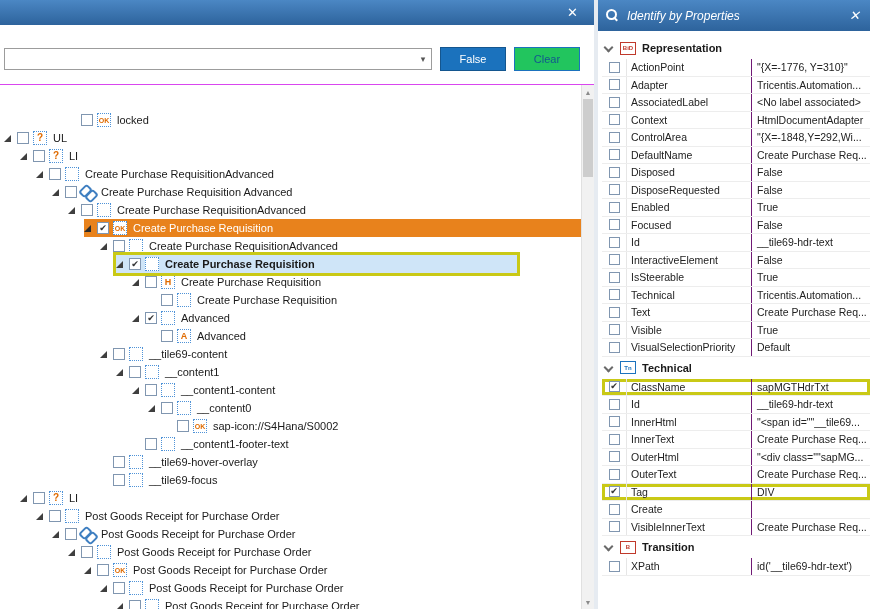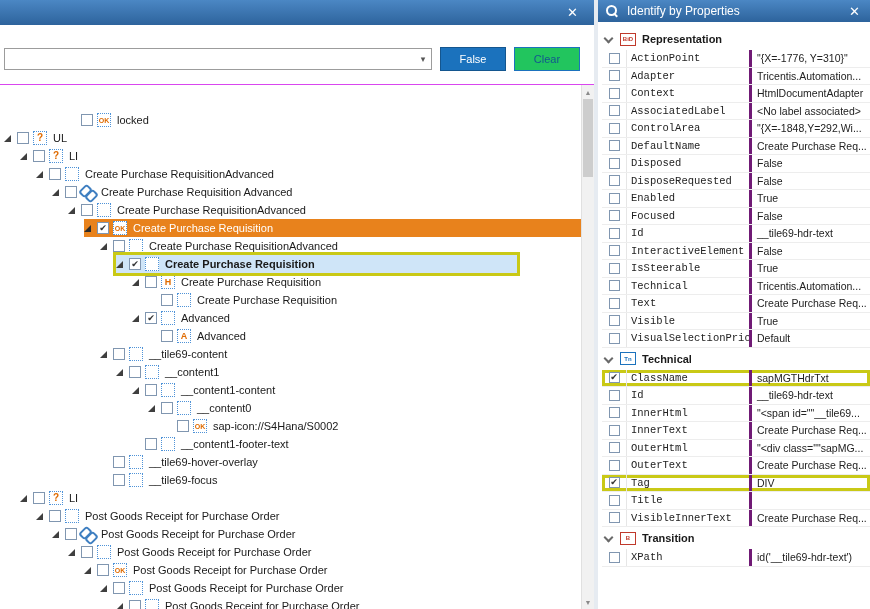--- a/index.html
+++ b/index.html
@@ -56,7 +56,7 @@
 
   
   .right { flex:1; display:flex; flex-direction:column; background:#fff; }
-  .right .titlebar { height:22px; }
+  .right .titlebar { height:31px;font-style:italic; }
   .right .close-x { margin-right:10px; }
   .rp-title { color:#fff; font-size:12px; margin-left:8px; }
   .magnifier { width:13px; height:13px; position:relative; margin-left:8px; flex:none; }

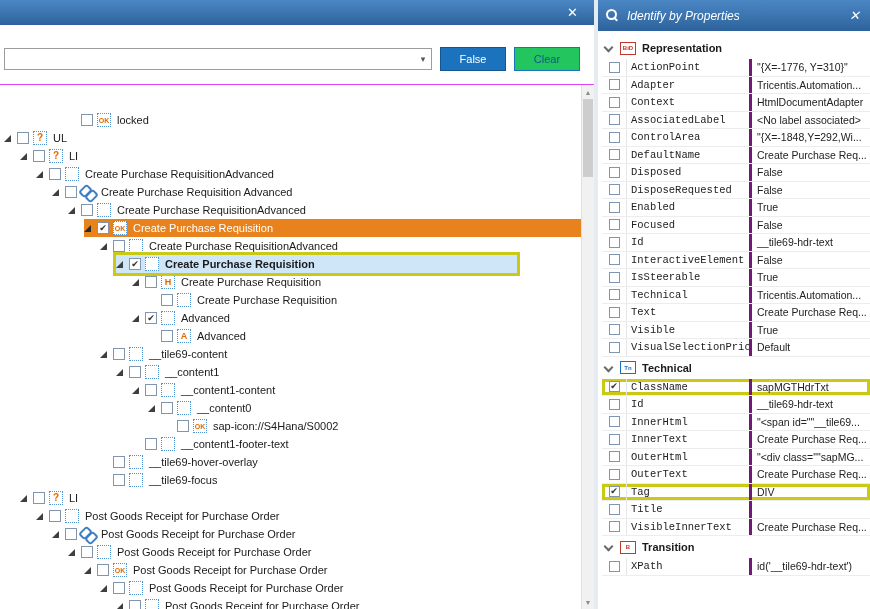--- a/index.html
+++ b/index.html
@@ -75,8 +75,8 @@
   .prop-highlight { box-shadow:inset 0 0 0 3px #c9c916; z-index:1; }
   .pr-cb { width:25px; flex:none; display:flex; align-items:center; justify-content:center; border-right:1px solid #e6e6e6; }
   .pr-cb .cb { width:11px; height:11px; margin-right:0; }
-  .pr-name { width:125px; flex:none; display:flex; align-items:center; padding-left:4px; border-right:3px solid #701a75;
-      overflow:hidden; white-space:nowrap; color:#222;font-family:Liberation Mono, monospace; }
+  .pr-name { width:125px; flex:none; display:flex; align-items:center; padding-left:4px; border-right:1px solid #701a75;
+      overflow:hidden; white-space:nowrap; color:#222; }
   .pr-value { flex:1; display:flex; align-items:center; padding-left:5px; overflow:hidden; white-space:nowrap; color:#222; }
 </style>
 </head>

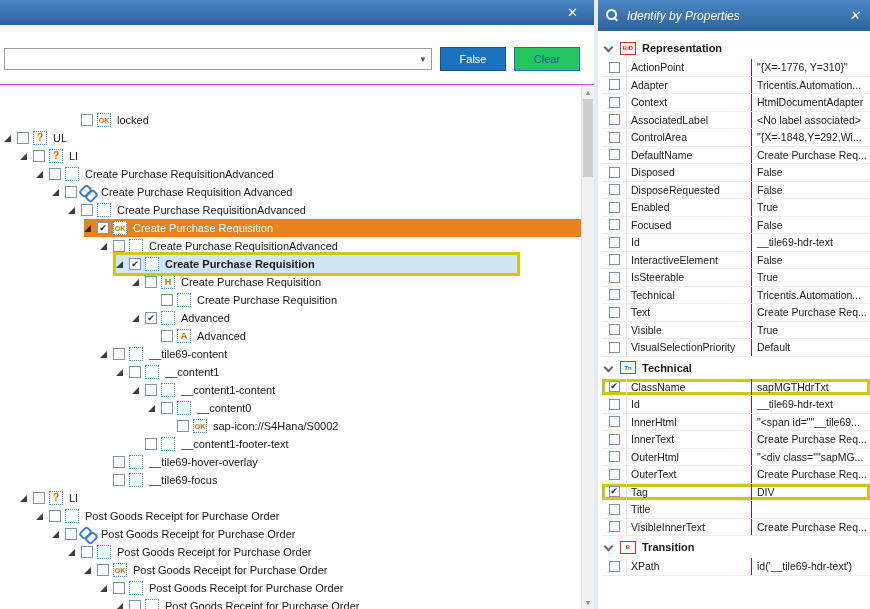--- a/index.html
+++ b/index.html
@@ -435,15 +435,15 @@
           <span class="pr-cb">
             <span class="cb"></span>
           </span>
+          <span class="pr-name">AssociatedLabel</span>
+          <span class="pr-value">&lt;No label associated&gt;</span>
+        </div>
+        <div class="prop-row">
+          <span class="pr-cb">
+            <span class="cb"></span>
+          </span>
           <span class="pr-name">Context</span>
           <span class="pr-value">HtmlDocumentAdapter</span>
-        </div>
-        <div class="prop-row">
-          <span class="pr-cb">
-            <span class="cb"></span>
-          </span>
-          <span class="pr-name">AssociatedLabel</span>
-          <span class="pr-value">&lt;No label associated&gt;</span>
         </div>
         <div class="prop-row">
           <span class="pr-cb">

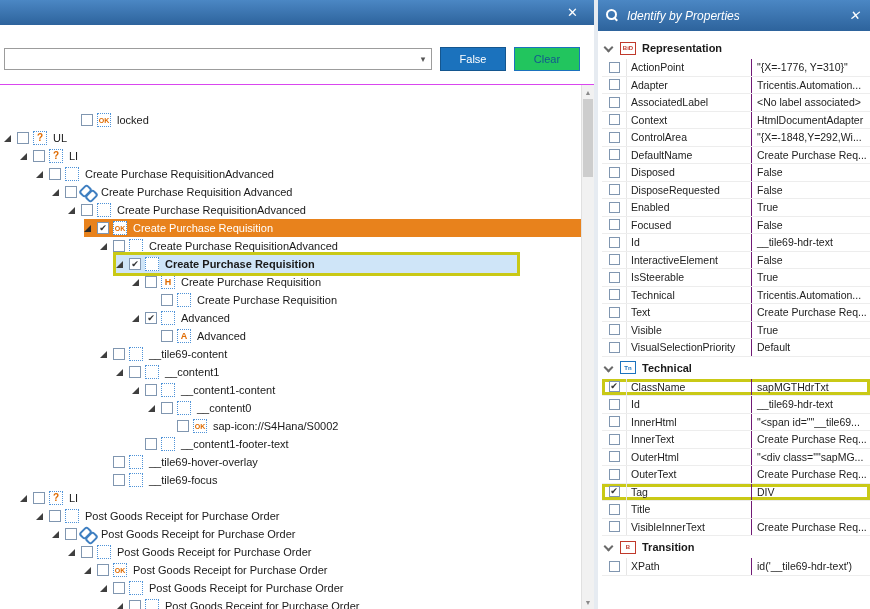--- a/index.html
+++ b/index.html
@@ -594,7 +594,7 @@
           <span class="pr-cb">
             <span class="cb"></span>
           </span>
-          <span class="pr-name">Title</span>
+          <span class="pr-name">Create</span>
           <span class="pr-value"></span>
         </div>
         <div class="prop-row">

